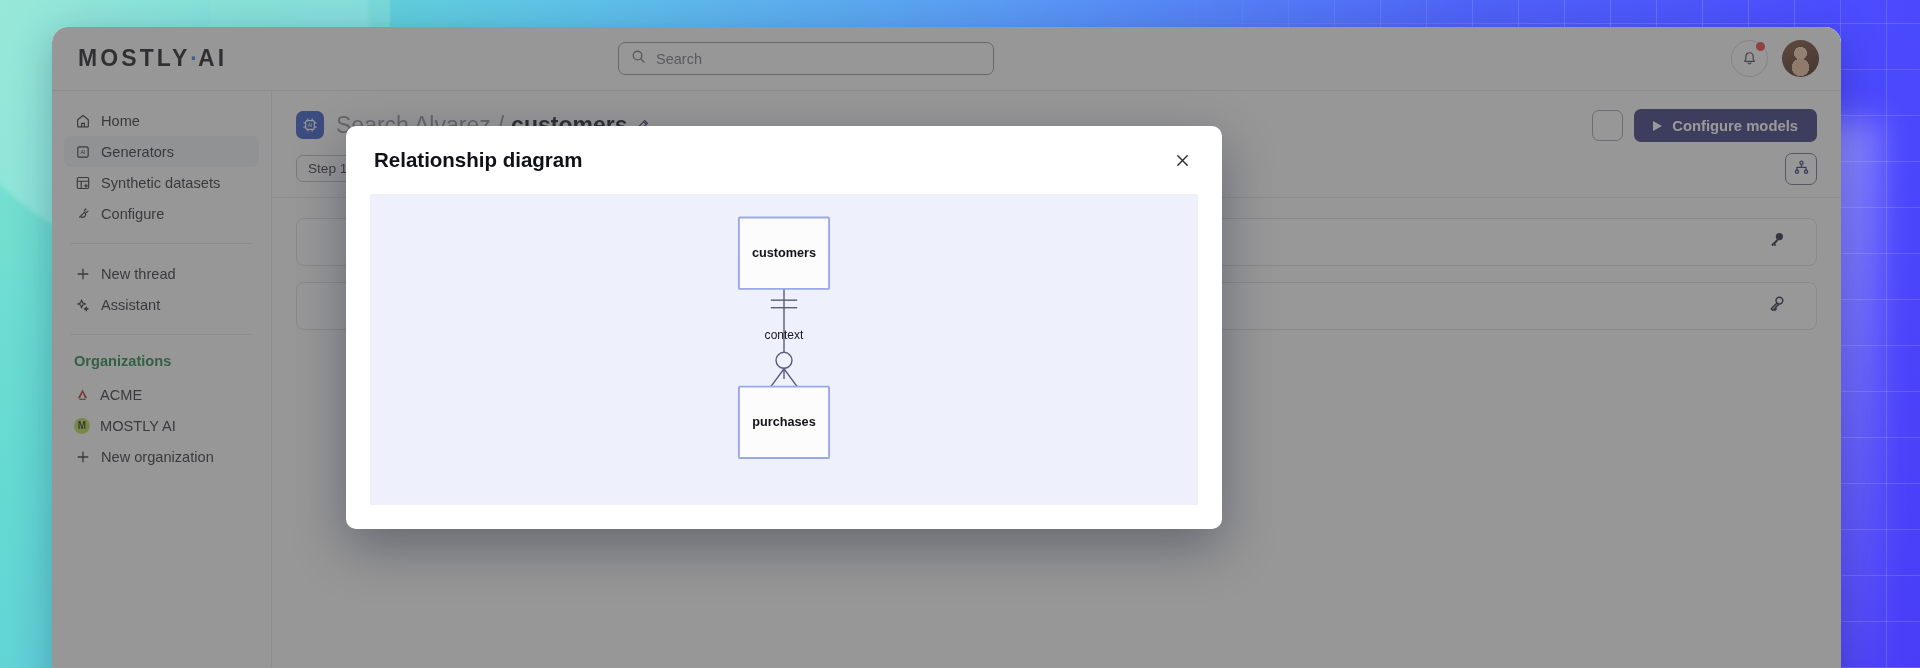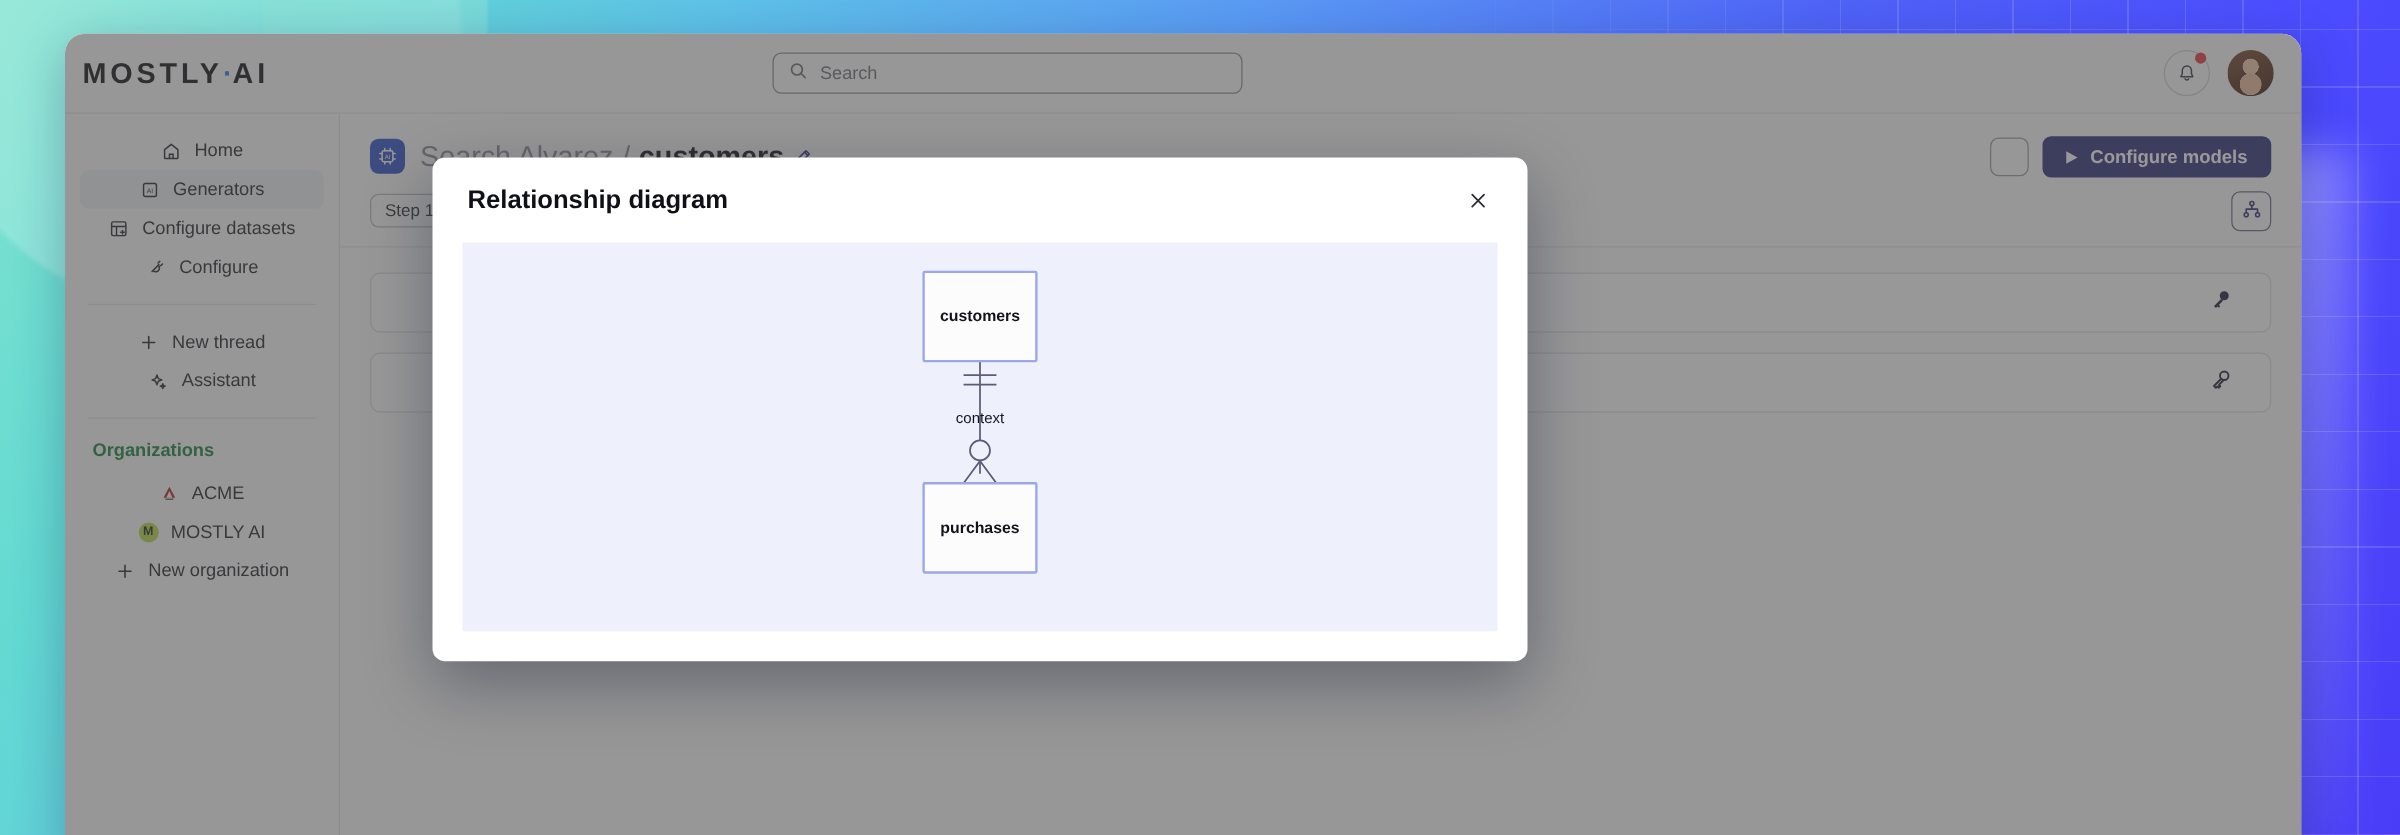--- a/index.html
+++ b/index.html
@@ -68,7 +68,7 @@
   }
   #logo {
     font-size: 23px; font-weight: 700; letter-spacing: 3.1px;
-    color: #111217; padding-left: 14px; white-space: nowrap;
+    color: #111217; padding-left: 26px; white-space: nowrap;
   }
   #logo .dot { color: #2f7de1; letter-spacing: 0; }
   #search-wrap {

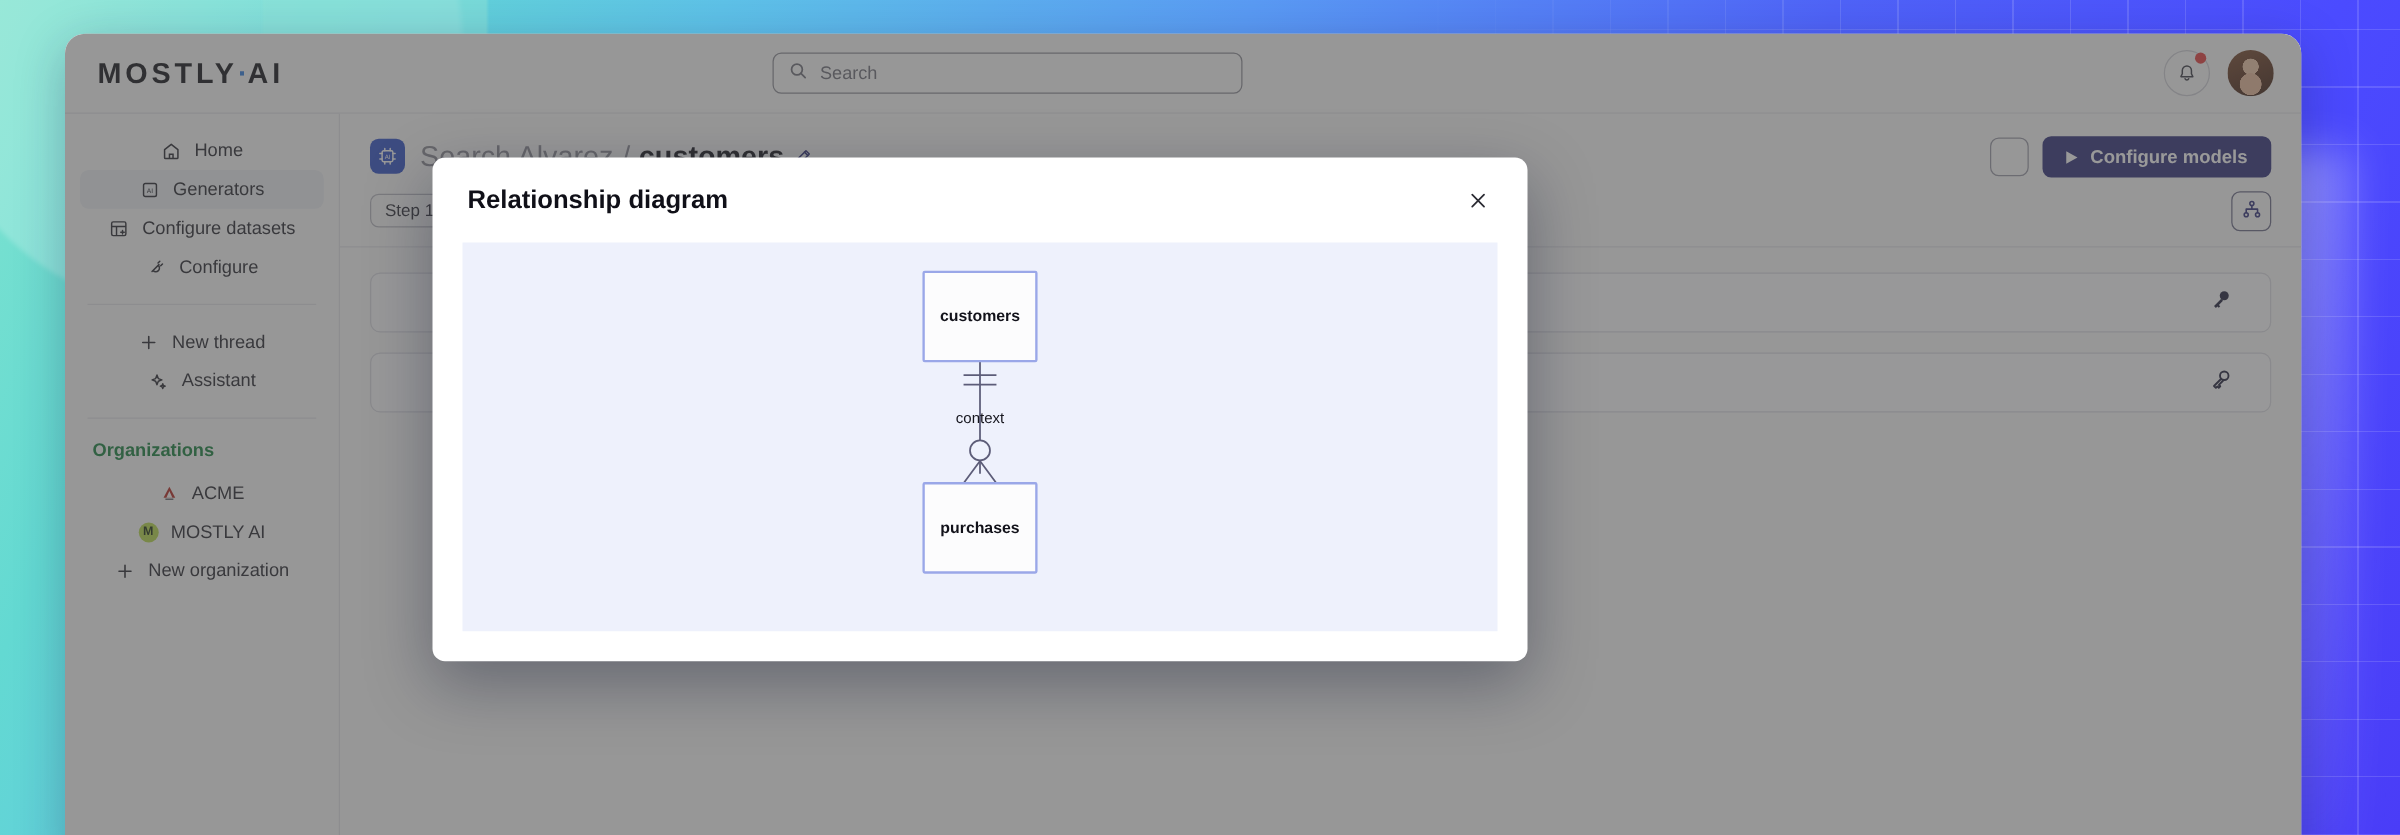--- a/index.html
+++ b/index.html
@@ -121,7 +121,7 @@
   .nav-item {
     display: flex; align-items: center; gap: 10px;
     height: 31px; padding: 0 10px; border-radius: 7px;
-    font-size: 14.6px; color: #26262e; cursor: pointer; justify-content: center;
+    font-size: 14.6px; color: #26262e; cursor: pointer;
   }
   .nav-item.active { background: #eceff3; }
   .nav-icon { width: 17px; height: 17px; display: flex; align-items: center; justify-content: center; flex: 0 0 17px; }

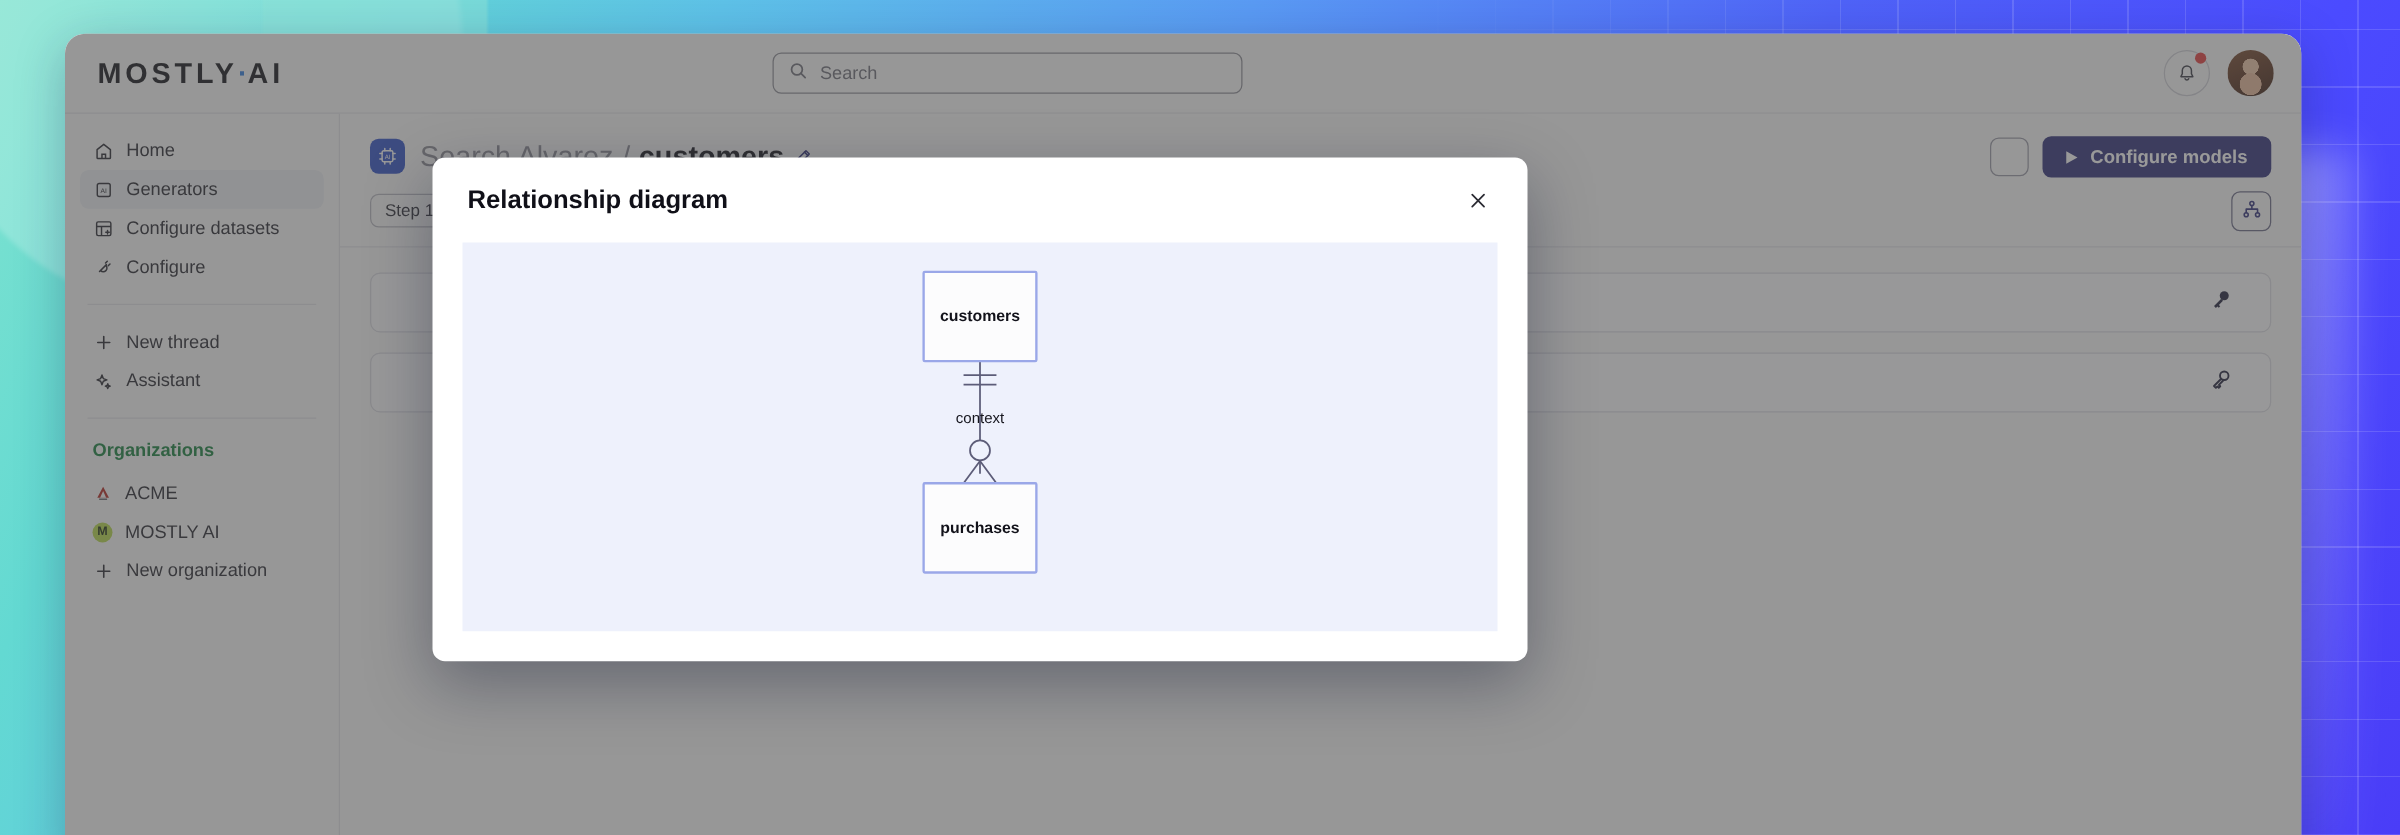--- a/index.html
+++ b/index.html
@@ -317,7 +317,7 @@
             <path d="M12.4 10.6v3.2M10.8 12.2h3.2" stroke-linecap="round"></path>
           </svg>
         </span>
-        <span>Configure datasets</span>
+        <span>Synthetic datasets</span>
       </div>
 
       <div class="nav-item">

